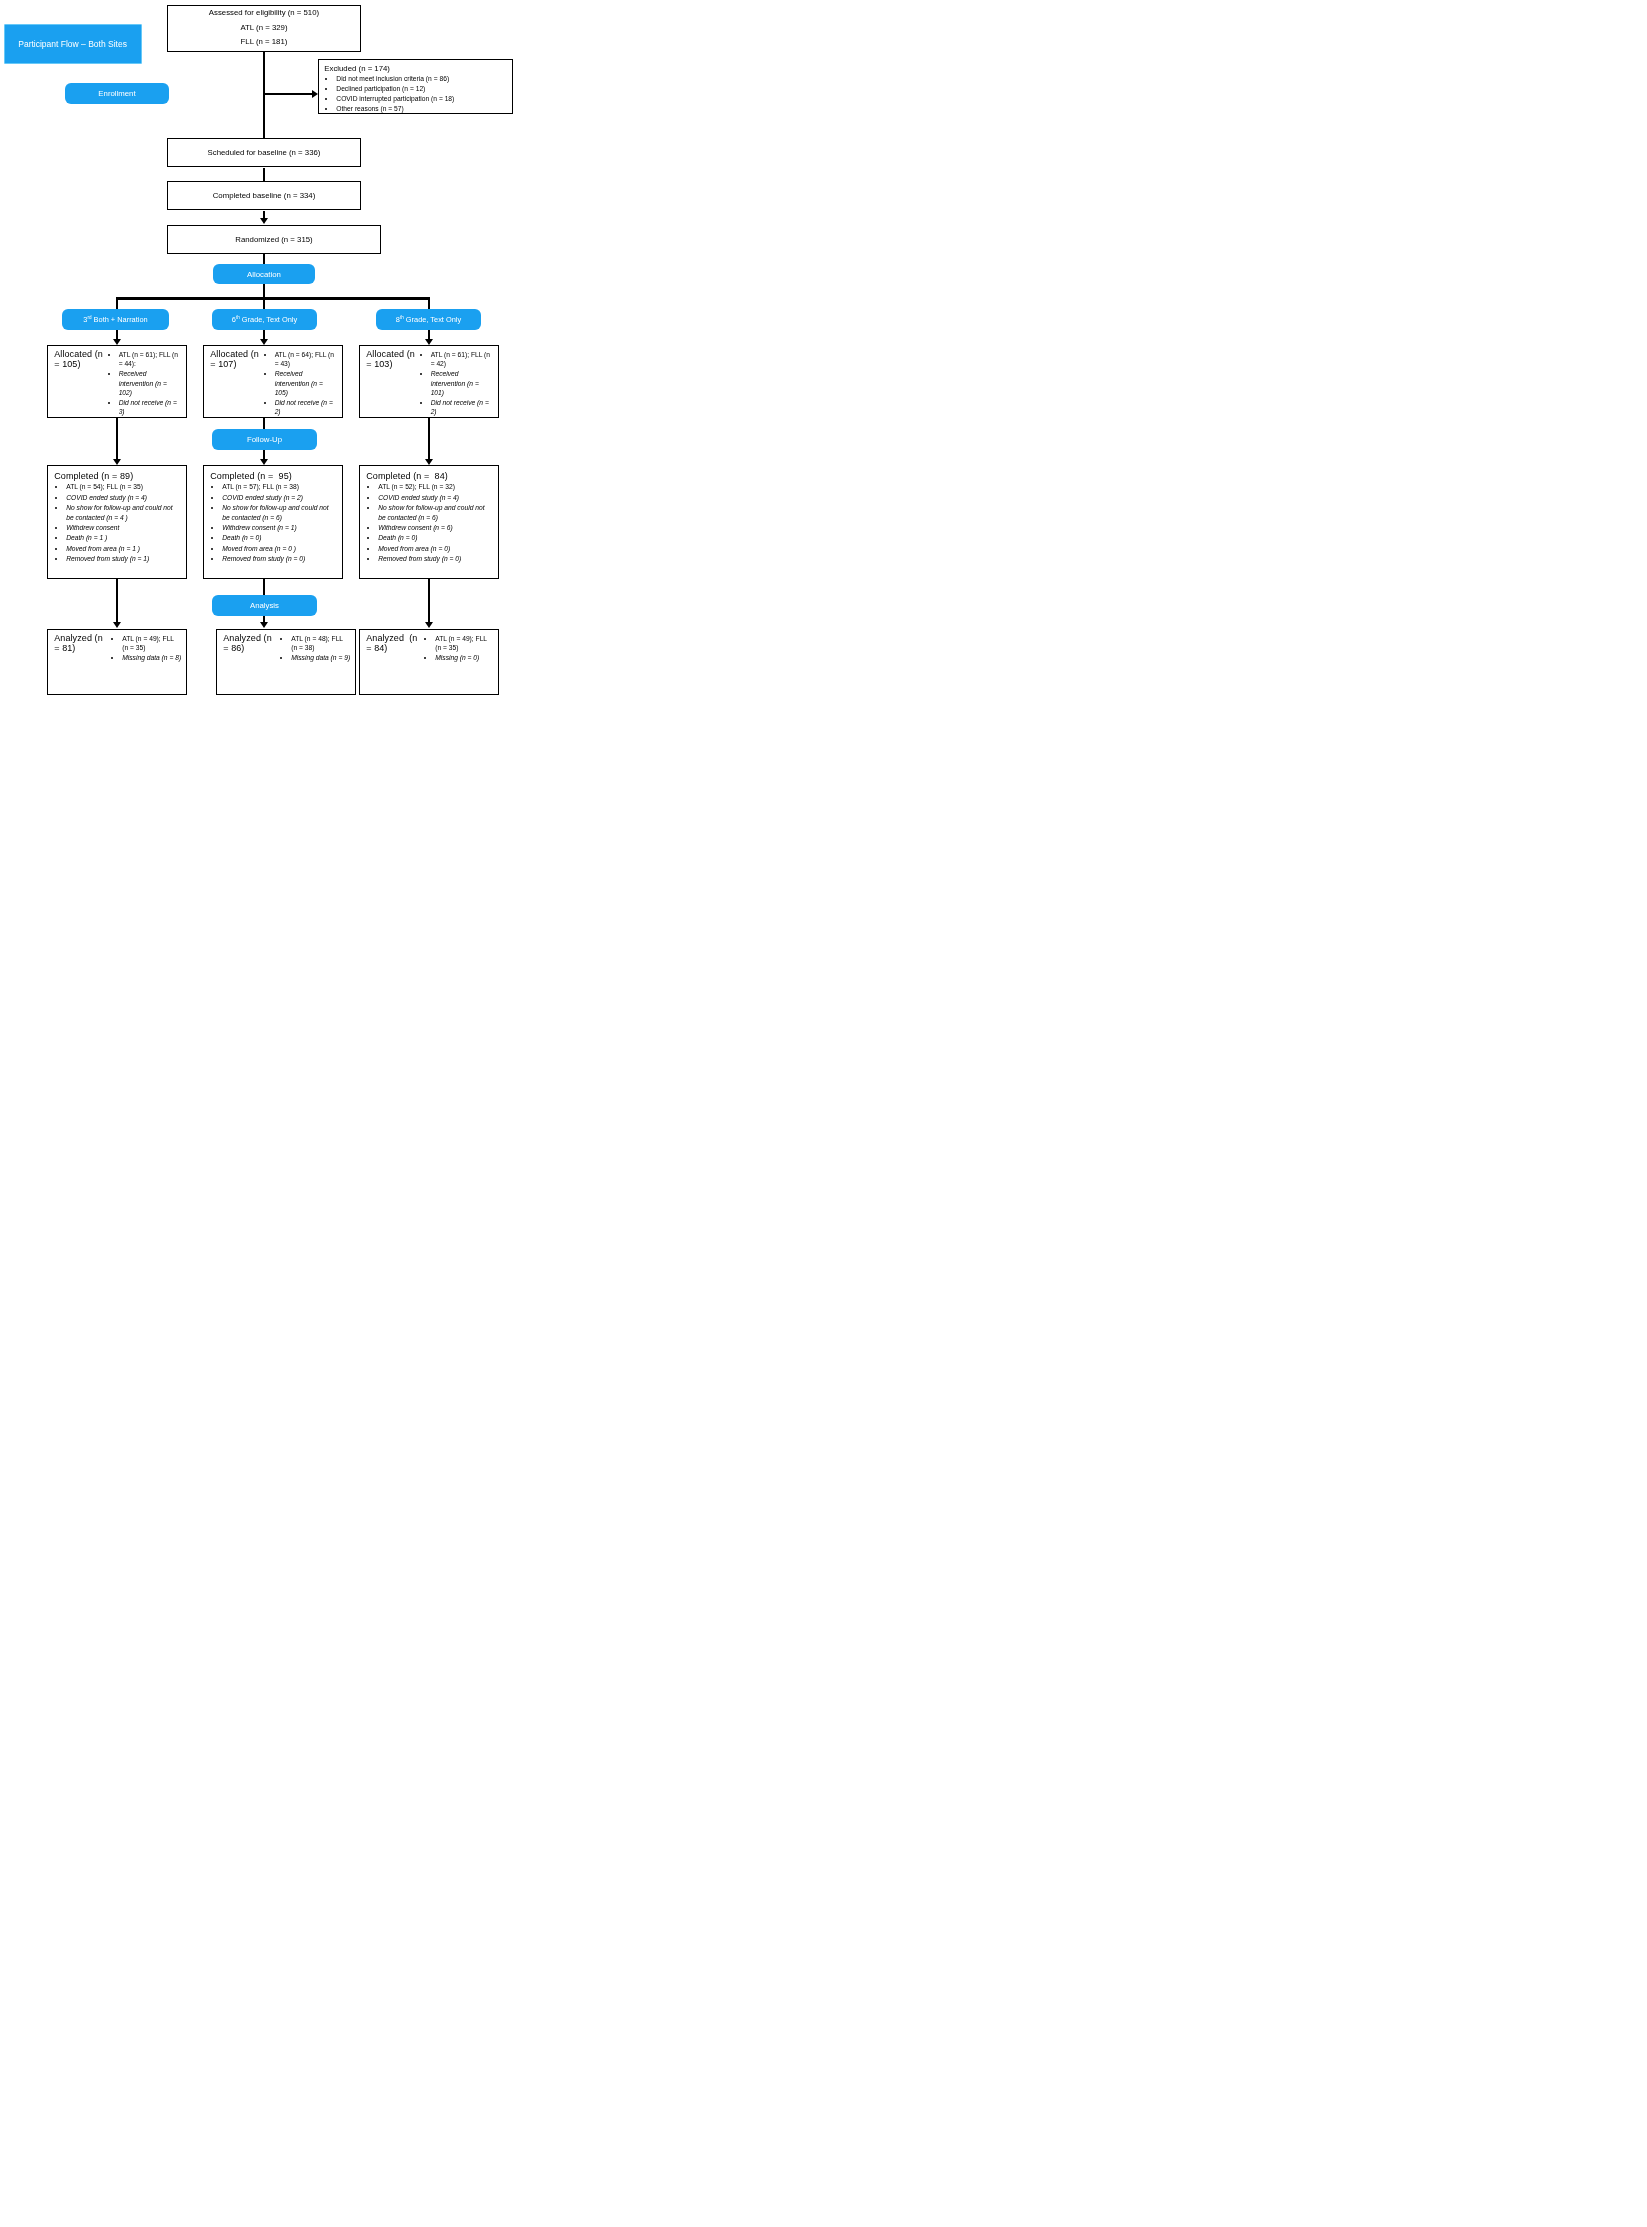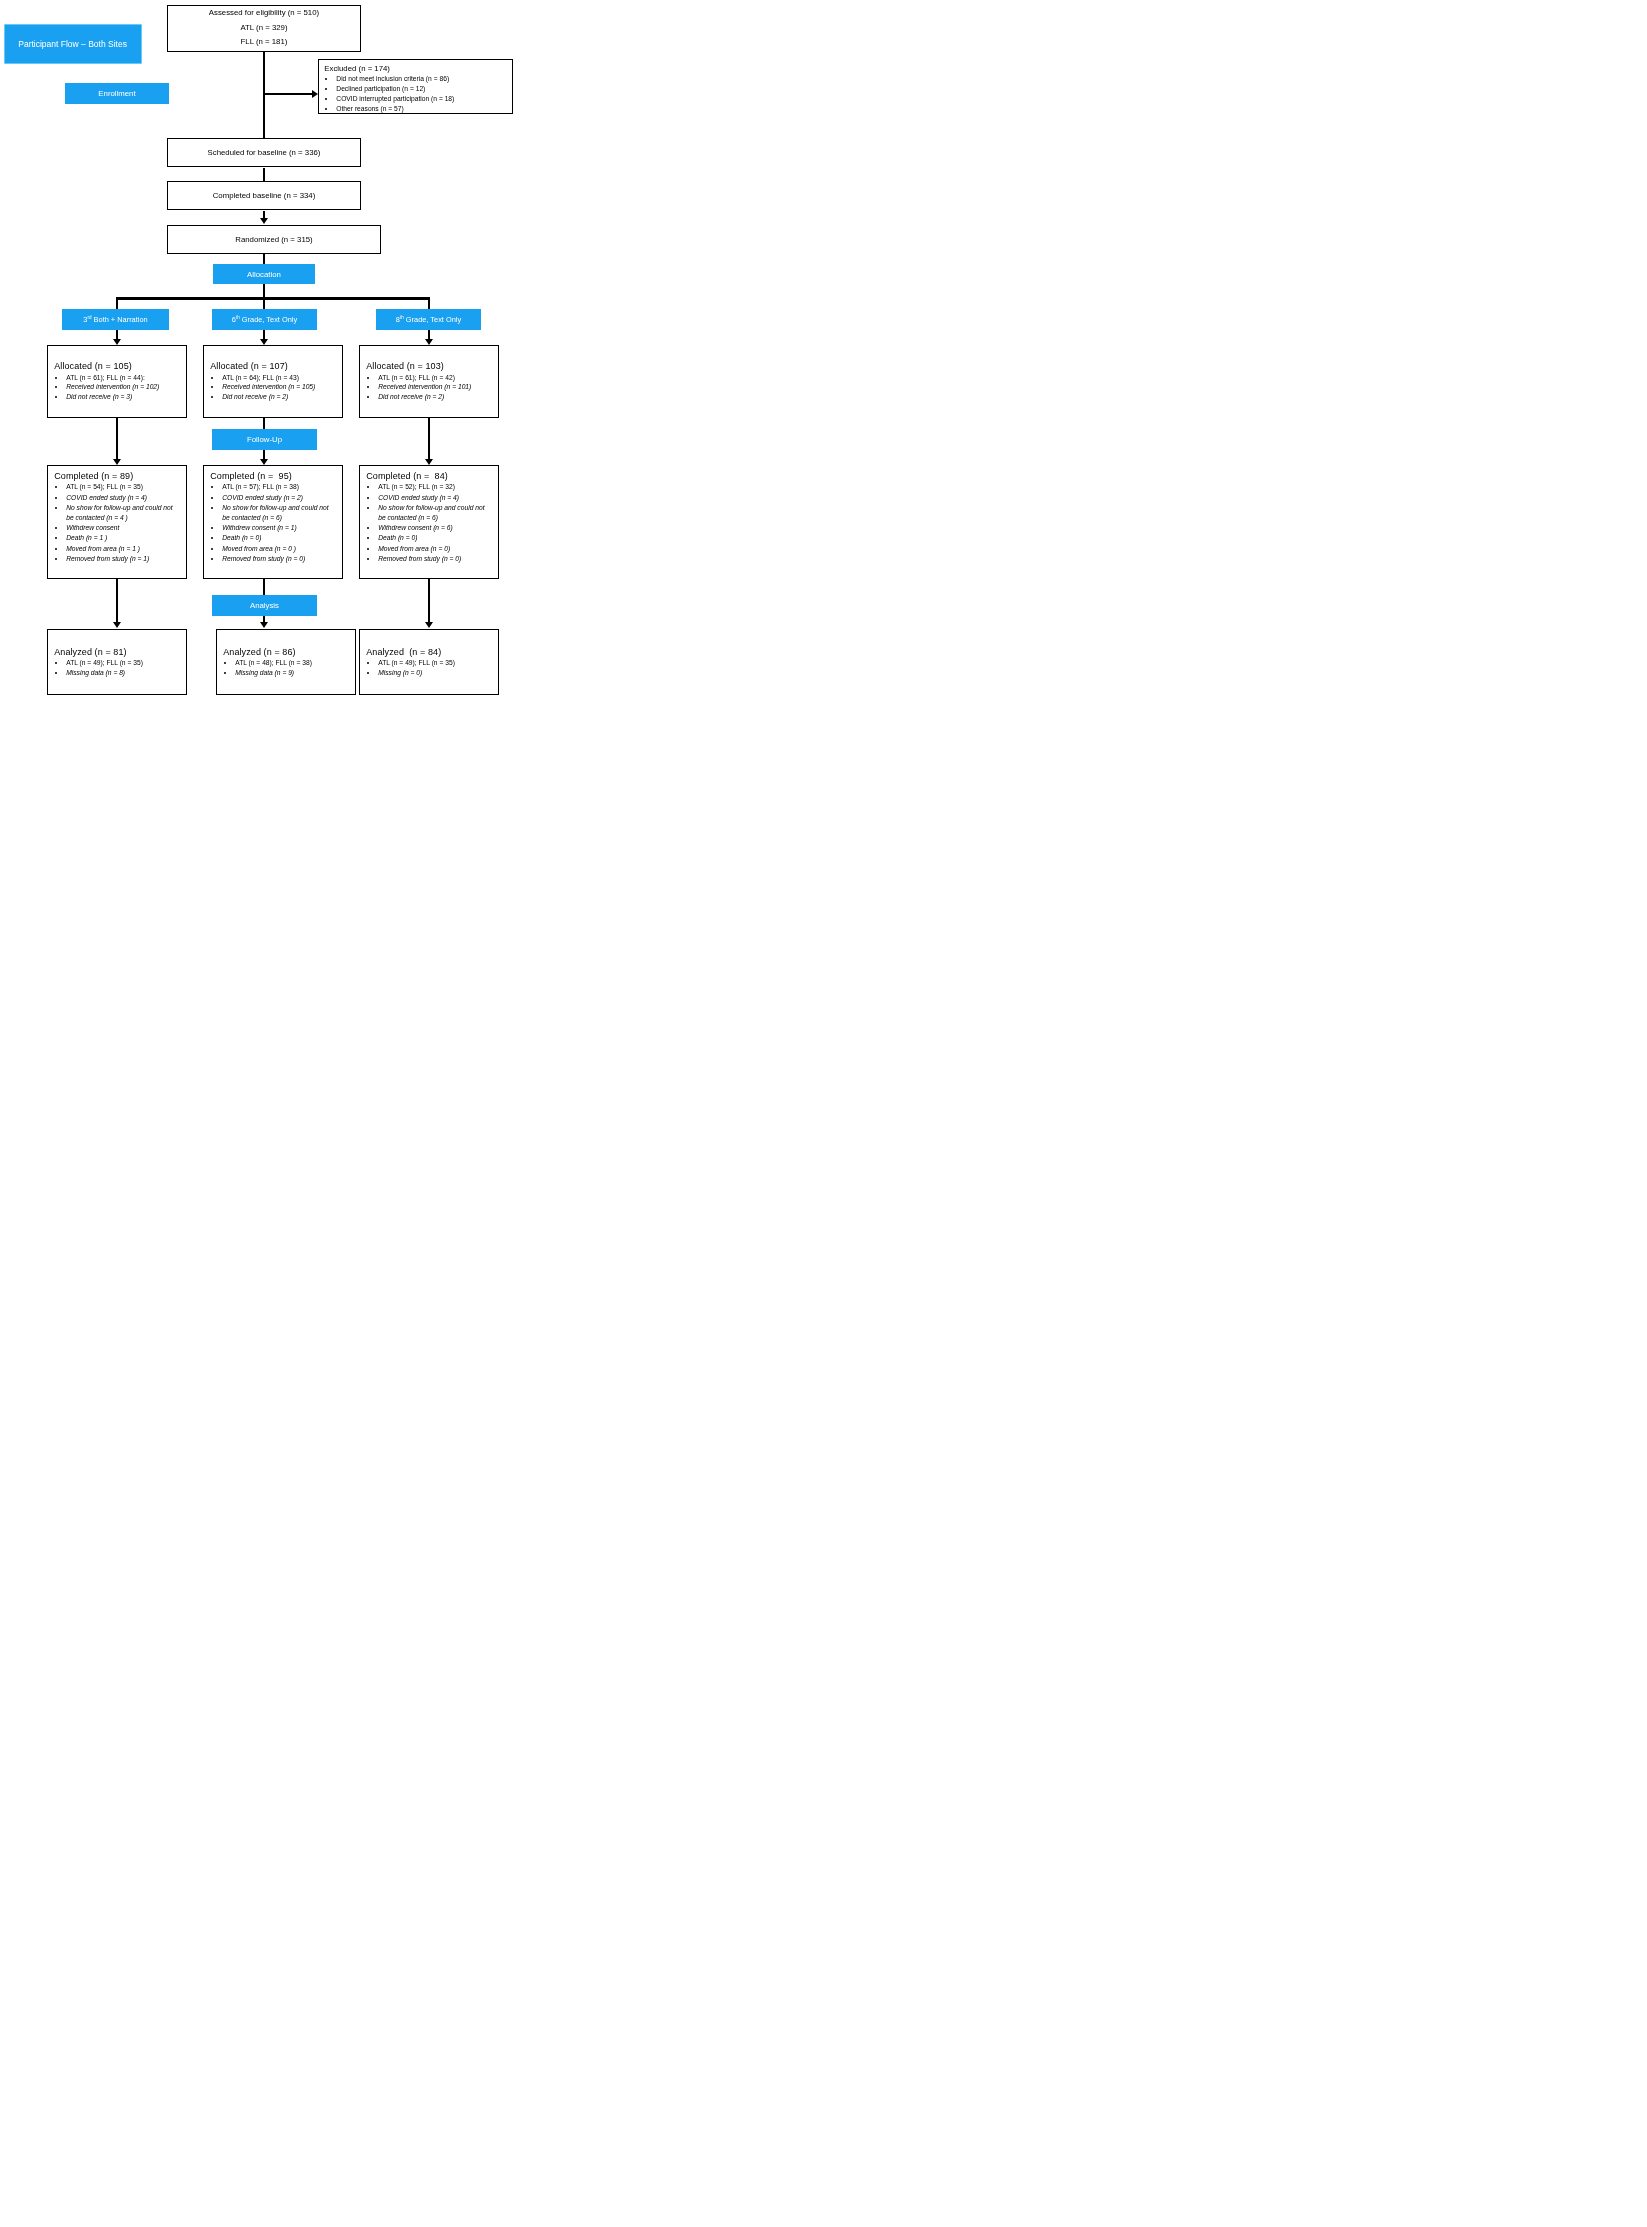--- a/index.html
+++ b/index.html
@@ -22,7 +22,7 @@
   ul.bullets-wide li{margin:0 0 0.9px 0;}
   .it{font-style:italic;}
   .badge{
-    position:absolute;border-radius:0;color:#fff;display:flex;
+    position:absolute;border-radius:6px;color:#fff;display:flex;
     align-items:center;justify-content:center;text-align:center;box-sizing:border-box;
     font-size:7.8px;
   }

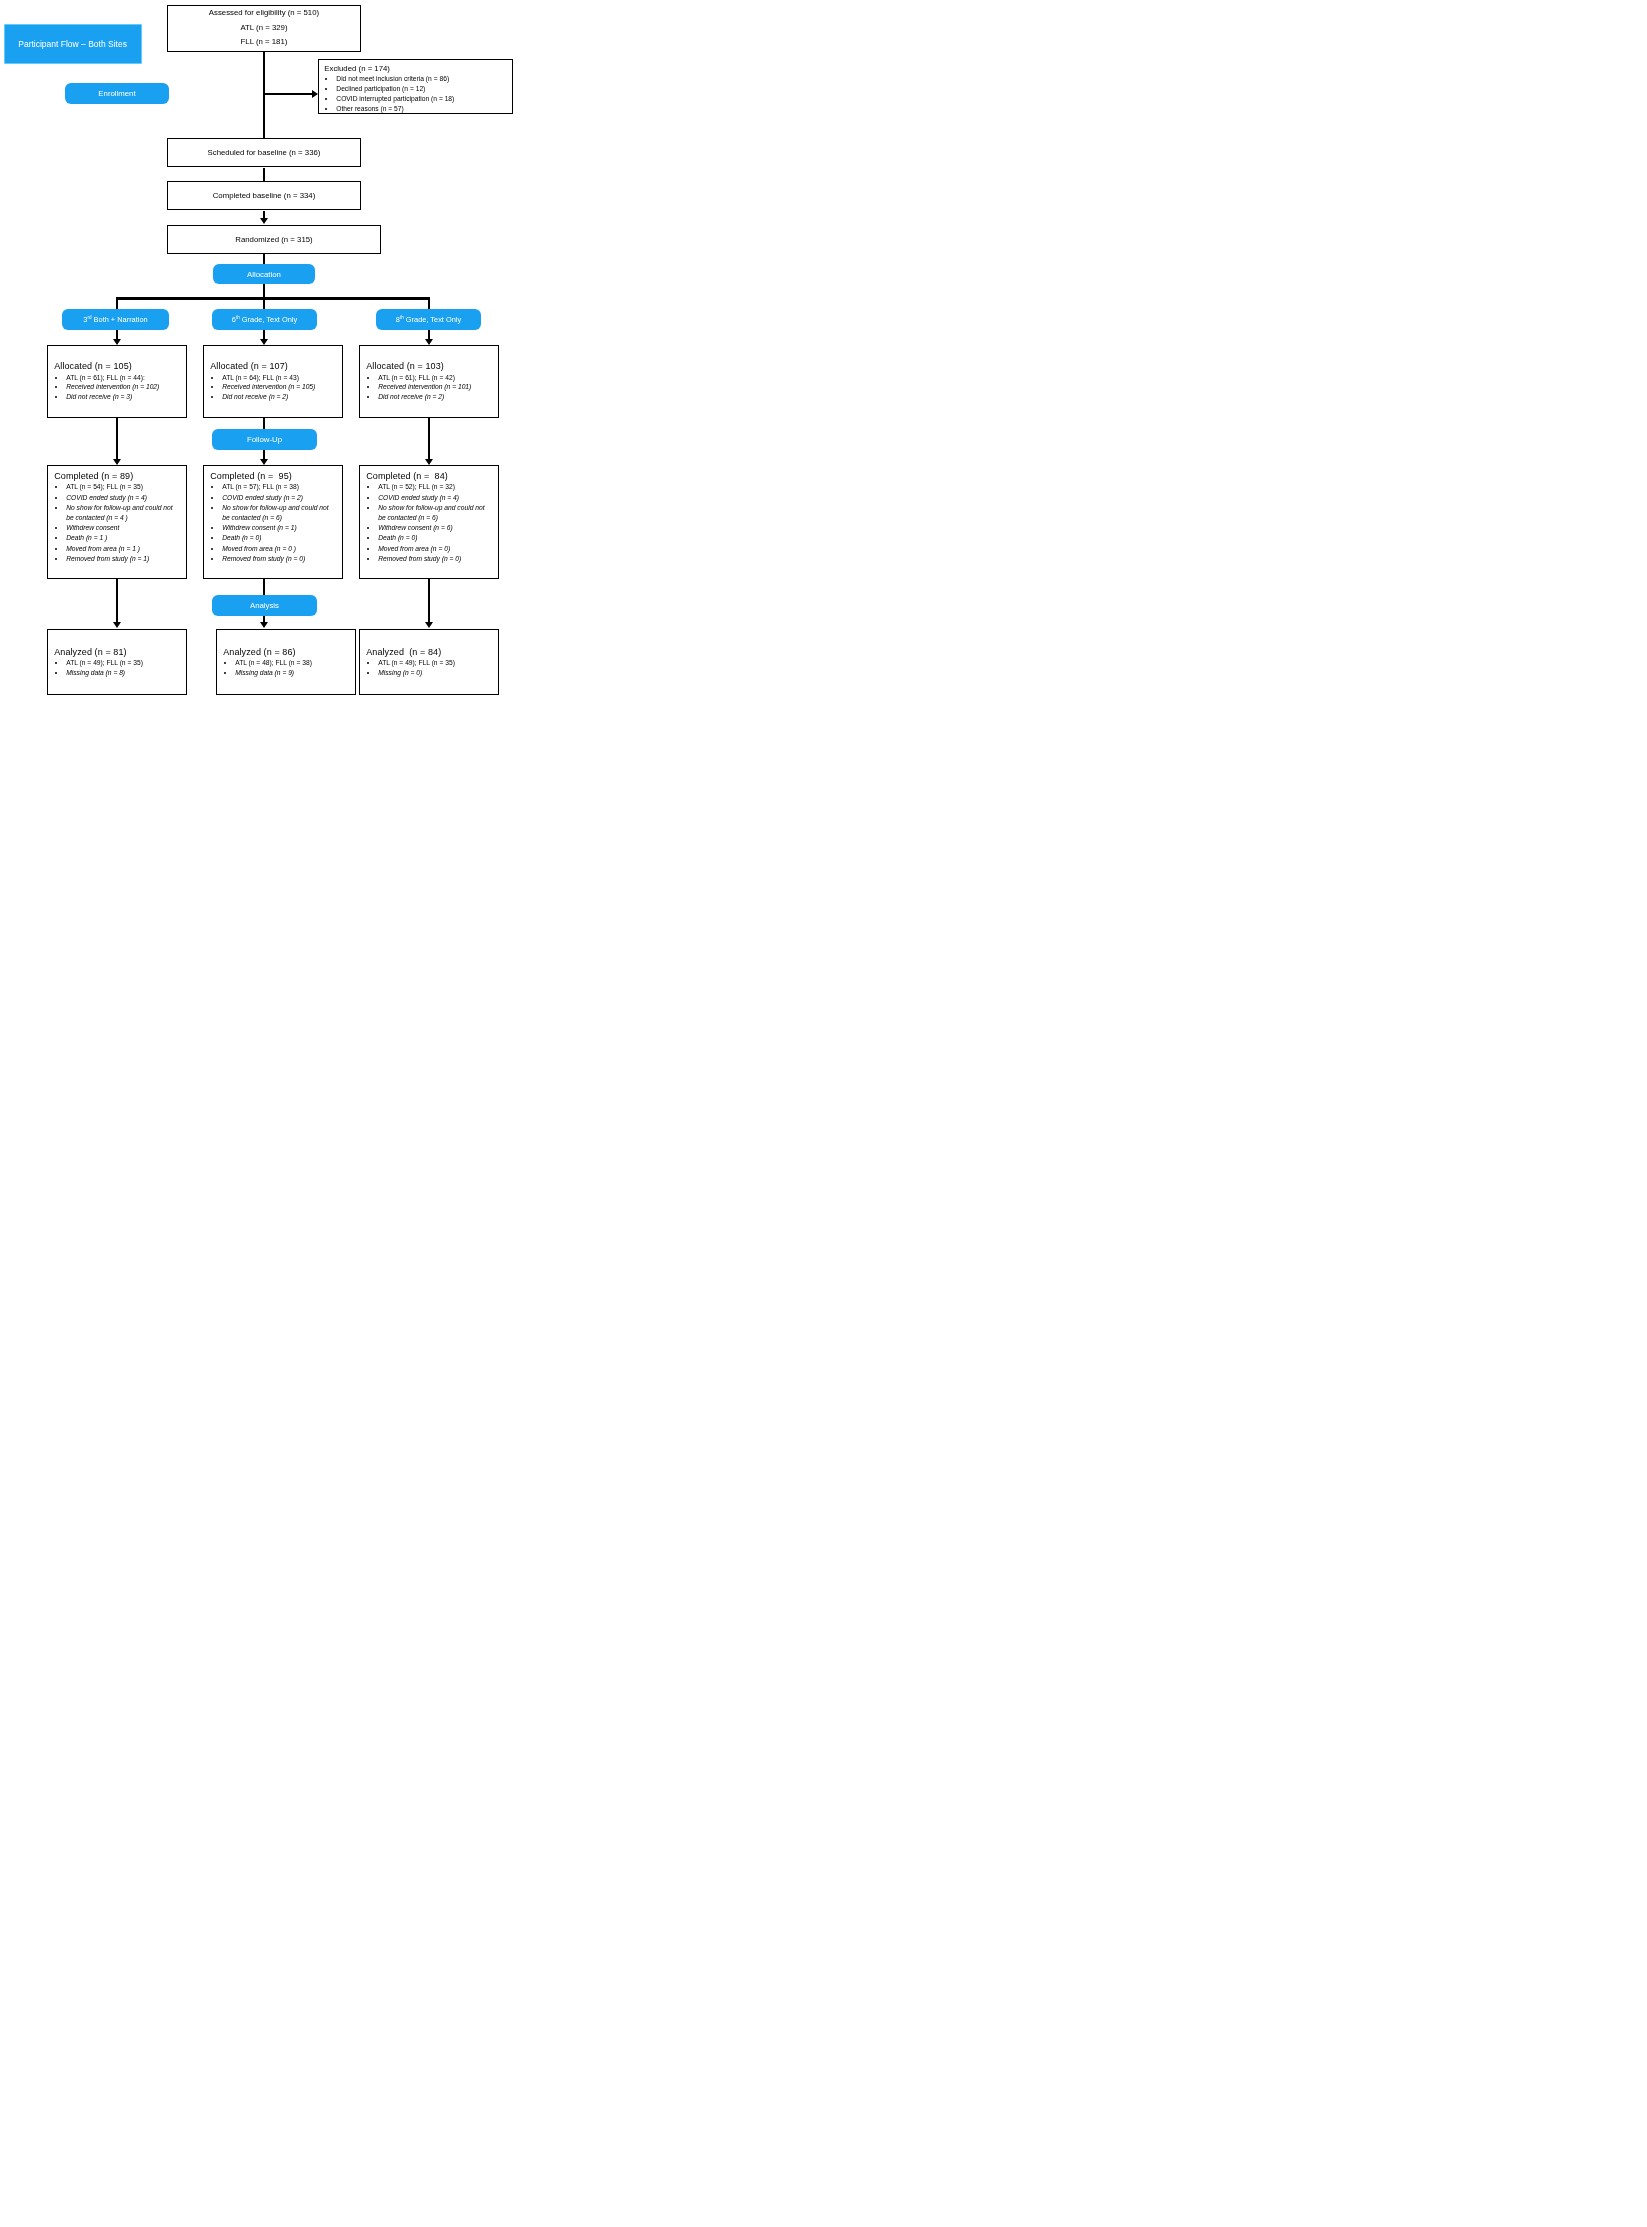--- a/index.html
+++ b/index.html
@@ -14,7 +14,7 @@
   .center-line{display:flex;align-items:center;justify-content:center;text-align:center;}
   .box-title{font-size:9px;letter-spacing:0.1px;}
   .box-title-sm{font-size:7.8px;}
-  .stack{display:flex;flex-direction:column;justify-content:center;padding:2.7px 4.5px 2.7px 6.2px;}
+  .stack{display:flex;flex-direction:row;justify-content:center;padding:2.7px 4.5px 2.7px 6.2px;}
   .fill{padding:4.5px 4.5px 2.7px 6.2px;}
   ul.bullets{margin:1.3px 0 0 0;padding-left:12px;font-size:6.7px;line-height:1.4;}
   ul.bullets li{margin:0 0 0.4px 0;}

